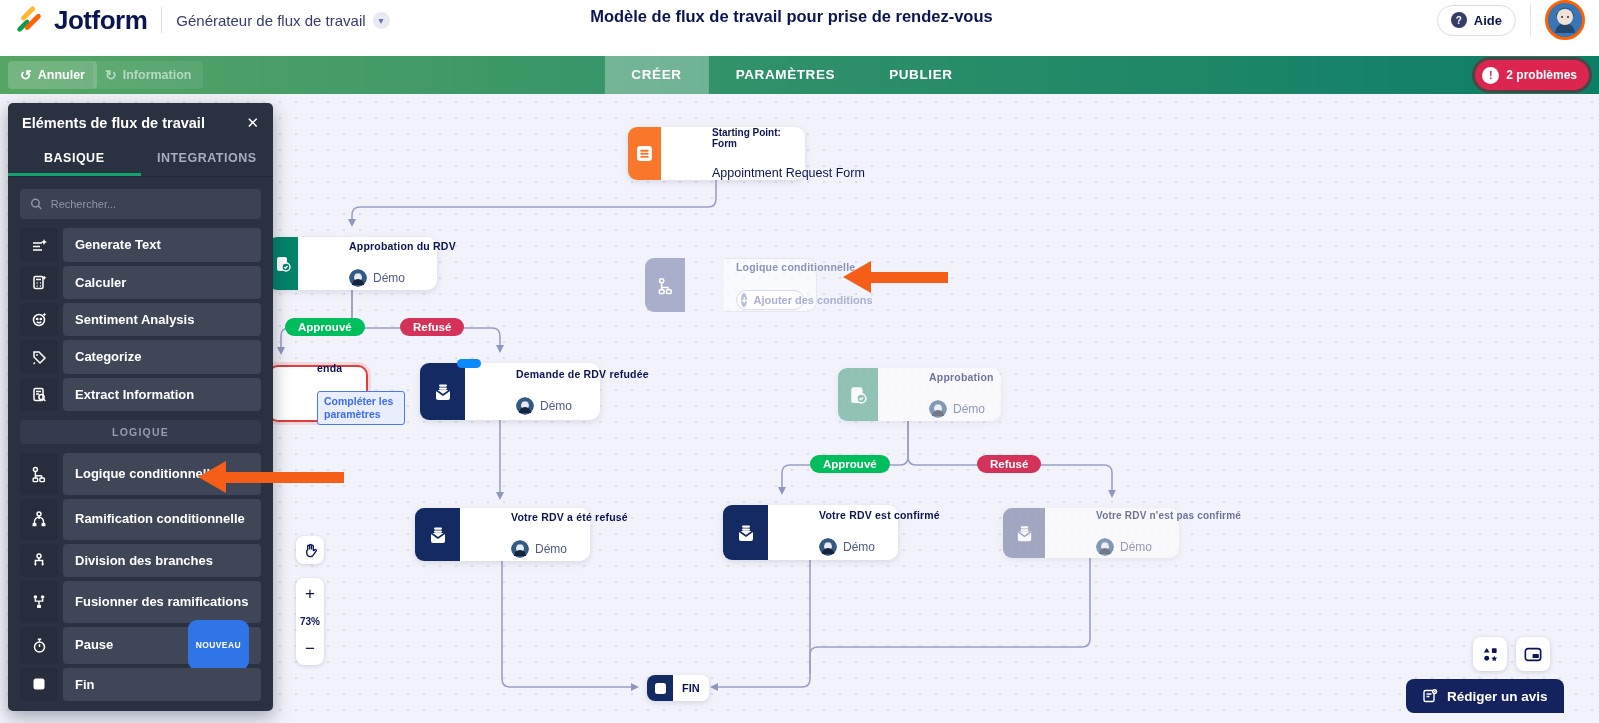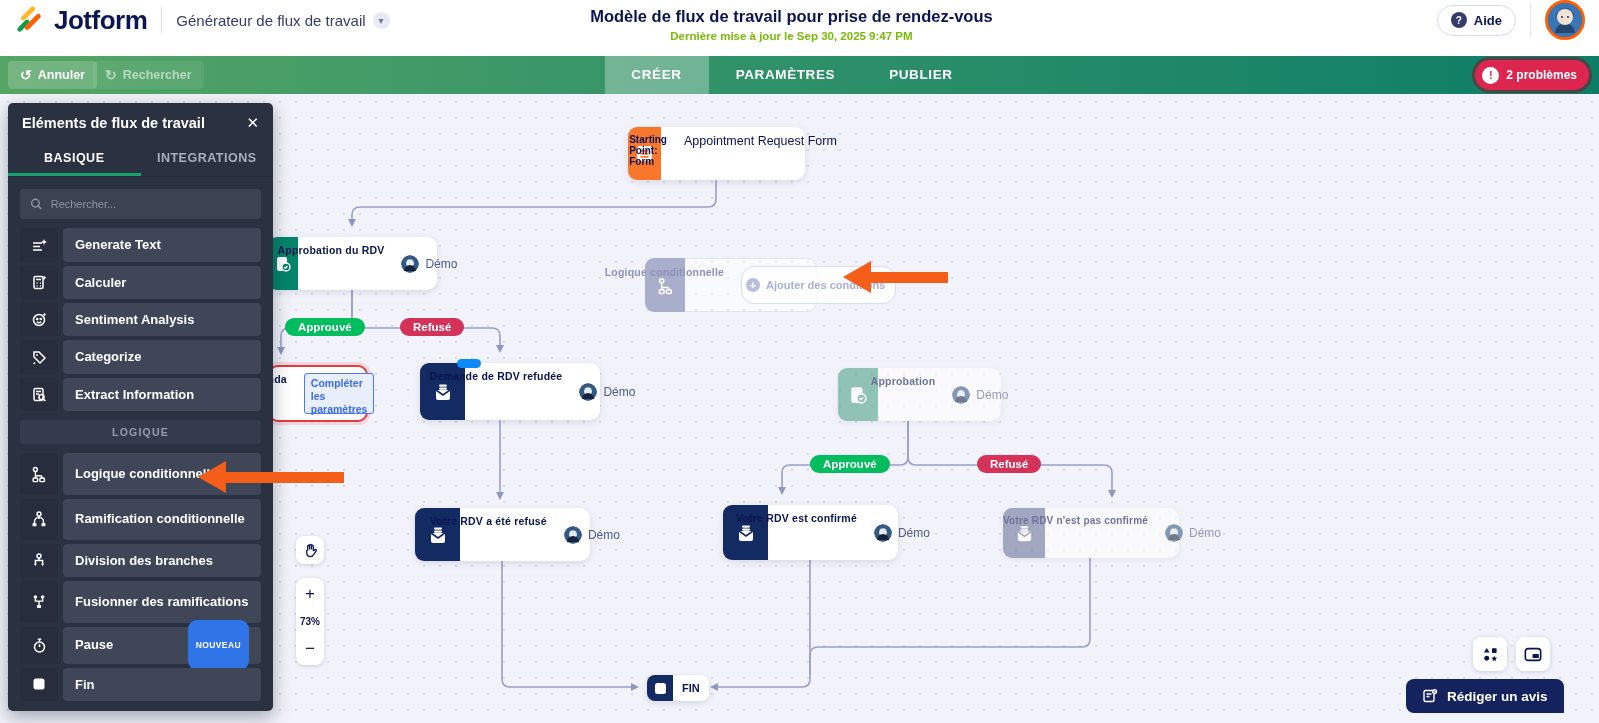--- a/index.html
+++ b/index.html
@@ -126,7 +126,6 @@
     </div>
     <div class="title-block">
       <div class="page-title">Modèle de flux de travail pour prise de rendez-vous</div>
-      <div class="page-subtitle">Dernière mise à jour le Sep 30, 2025 9:47 PM</div>
     </div>
     <div class="top-right">
       <button class="help-btn">

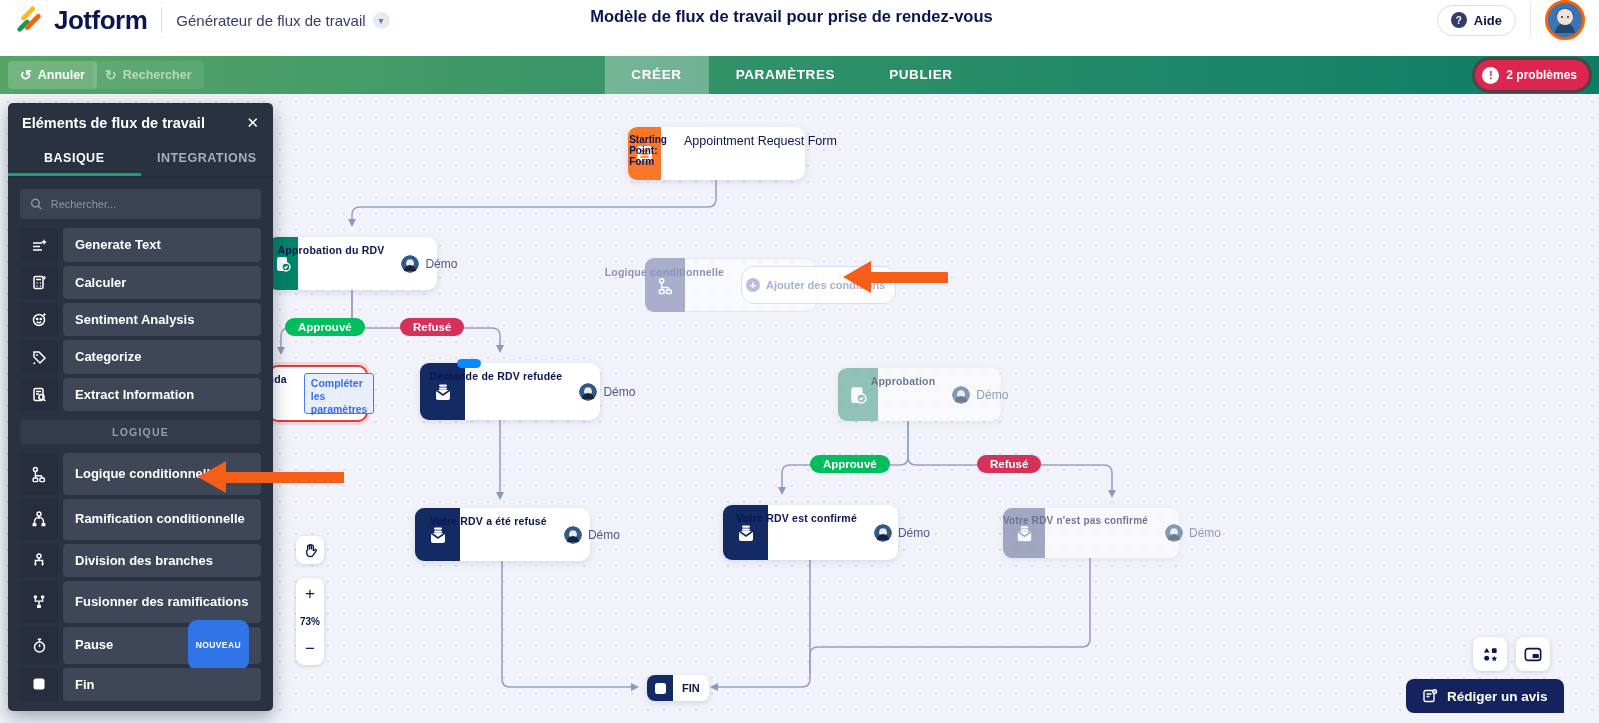--- a/index.html
+++ b/index.html
@@ -153,7 +153,7 @@
     </button>
     <button class="tb-btn tb-redo">
       <span class="tb-ico">↻</span>
-      <span>Rechercher</span>
+      <span>Information</span>
     </button>
     <nav class="tb-tabs">
       <div class="tb-tab active">CRÉER</div>

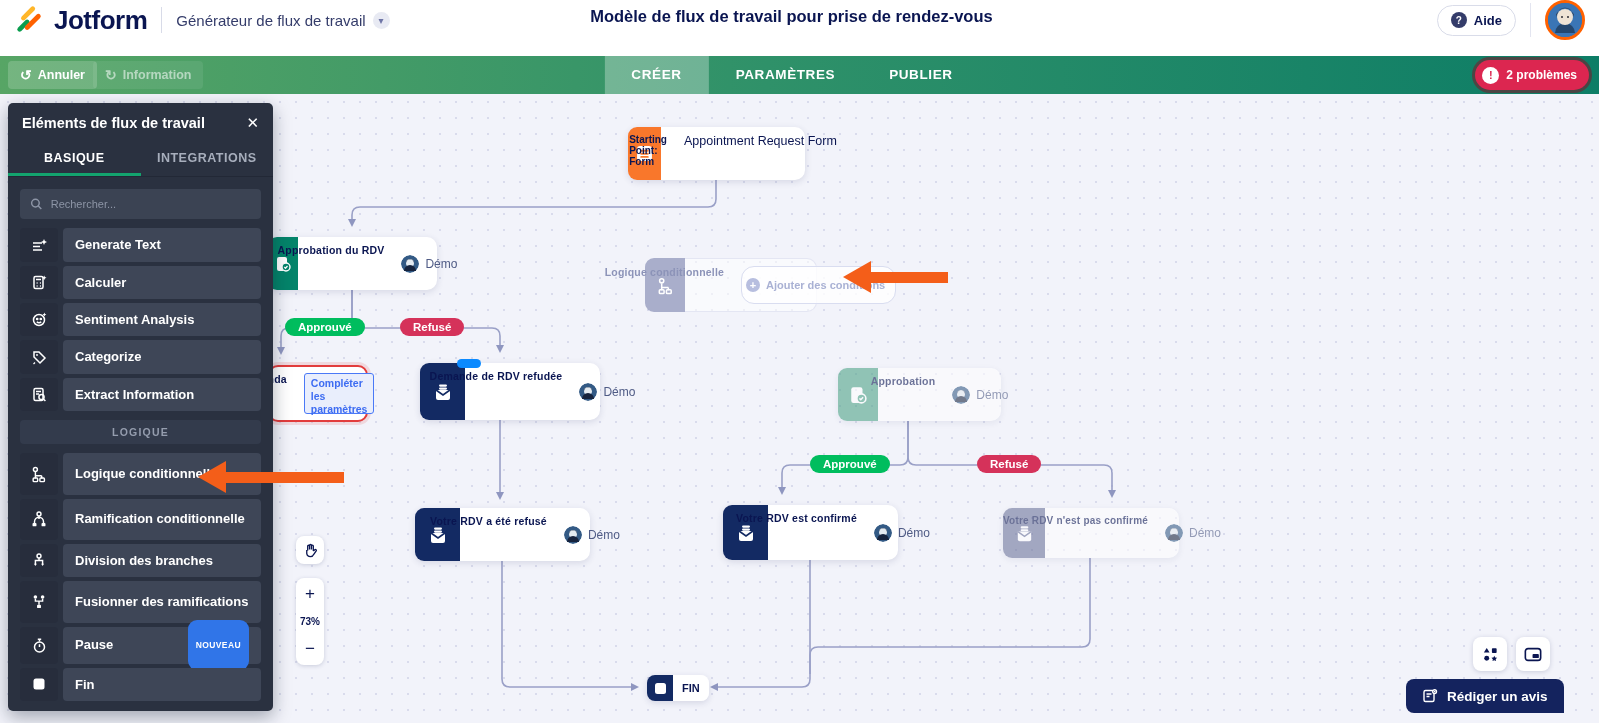--- a/index.html
+++ b/index.html
@@ -44,7 +44,7 @@
   
   .node { position:absolute; display:flex; background:#fff; border-radius:10px; box-shadow:0 2px 7px rgba(40,50,100,0.14); z-index:5; cursor:pointer; }
   .node-icon { display:flex; align-items:center; justify-content:center; border-radius:9px 0 0 9px; flex:none; }
-  .node-body { display:flex; flex-direction:row; justify-content:center; gap:17px; padding:7px 12px; min-width:0; }
+  .node-body { display:flex; flex-direction:column; justify-content:center; gap:17px; padding:7px 12px; min-width:0;margin-left:39px; }
   .node-title { font-size:10.5px; font-weight:bold; color:#0a1551; white-space:nowrap; letter-spacing:0.2px; }
   .node-kicker { font-size:10px; font-weight:bold; color:#0a1551; }
   .node-sub { font-size:12.5px; color:#0a1551; white-space:nowrap; }

